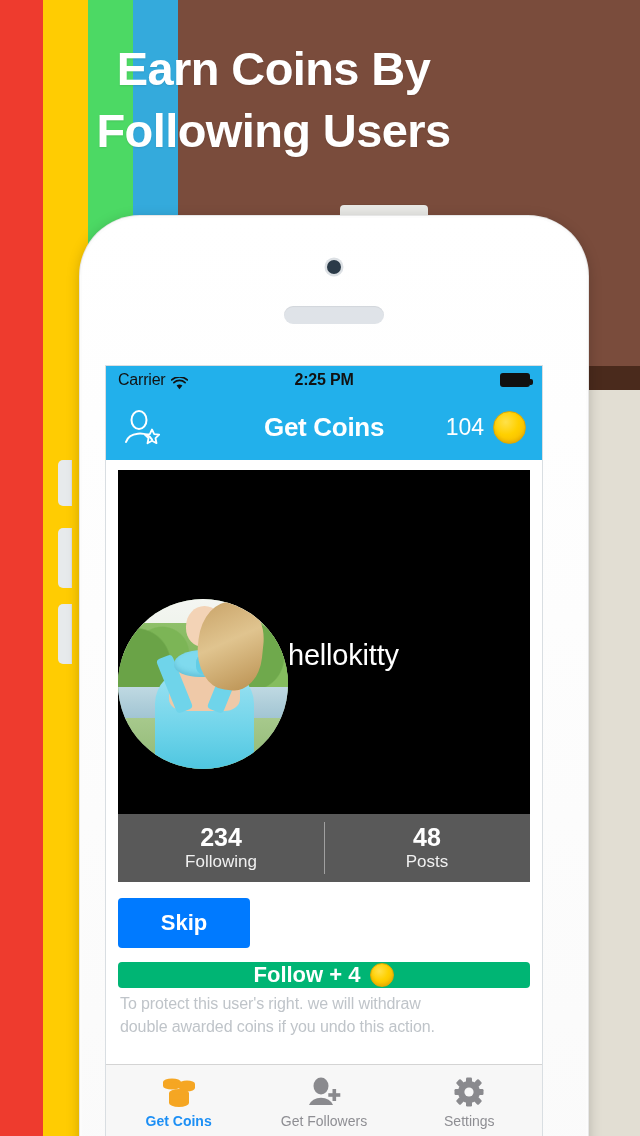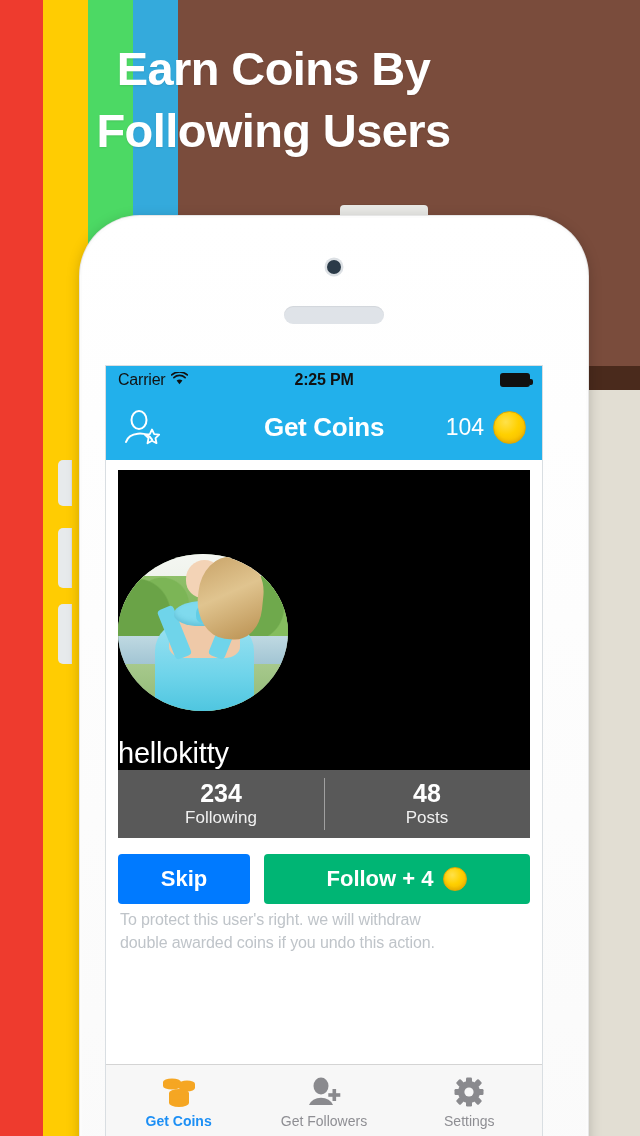--- a/index.html
+++ b/index.html
@@ -91,7 +91,7 @@
     display:flex; align-items:center;
     padding:0 12px; position:relative;
   }
-  .sb-left { display:flex; align-items:flex-start; gap:5px; }
+  .sb-left { display:flex; align-items:flex-end; gap:5px; }
   .sb-carrier { font-size:16px; color:#111; letter-spacing:-0.2px; }
   .sb-wifi { width:17px; height:13px; position:relative; display:block; }
   .sb-time {

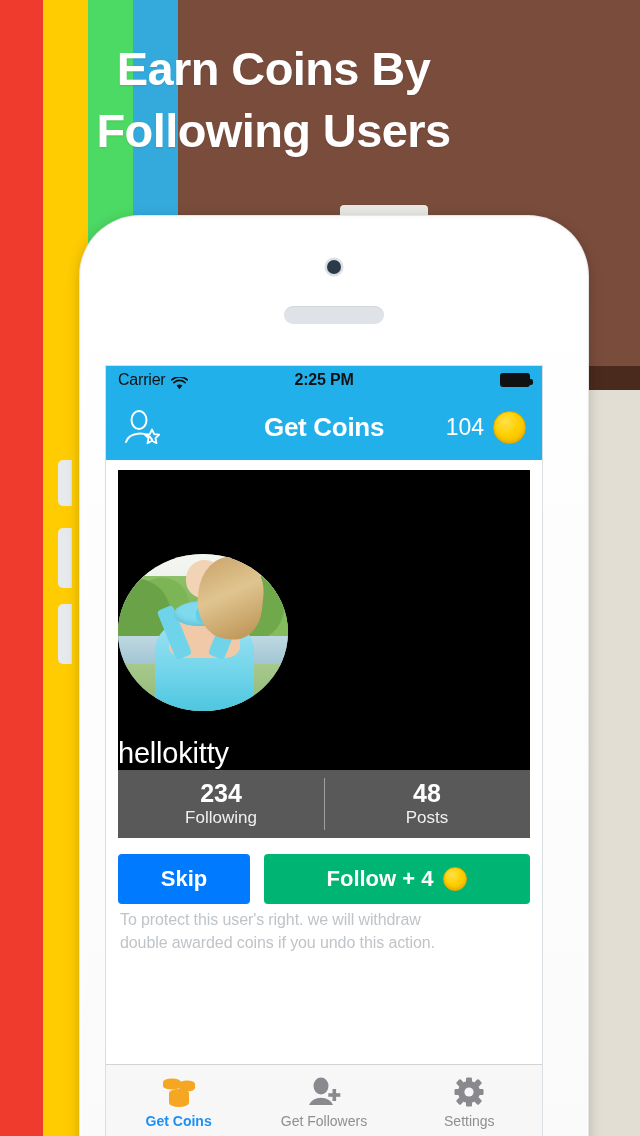--- a/index.html
+++ b/index.html
@@ -134,8 +134,8 @@
   
   .card { padding:10px 12px 0 12px; background:#FFFFFF; }
   .photo-area {
-    background:#000000; height:300px; position:relative;
-    display:flex; flex-direction:column; 
+    background:#000000; height:344px; position:relative;
+    display:flex; flex-direction:row; align-items:center;
   }
   .avatar {
     width:170px; height:170px; border-radius:50%;

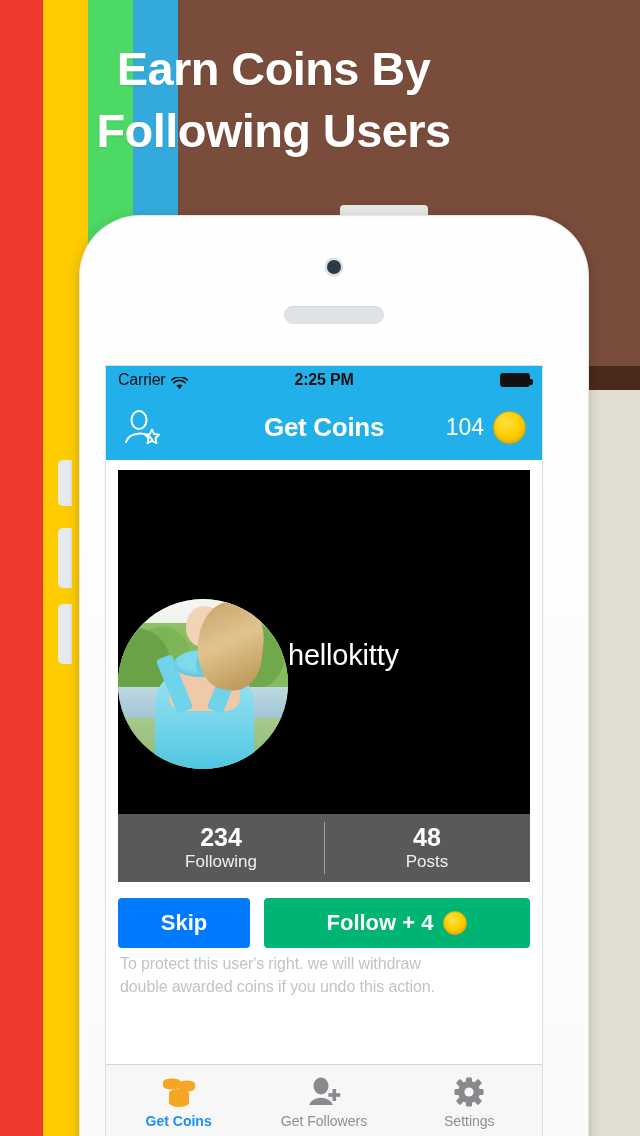--- a/index.html
+++ b/index.html
@@ -191,7 +191,7 @@
   .stat-label { color:#F0F0F0; font-size:17px; line-height:1.25; }
 
   
-  .actions { display:flex; gap:14px; padding:16px 12px 0 12px; }
+  .actions { display:flex; gap:14px; padding:16px 12px 0 12px;flex-direction:column; }
   .btn {
     height:50px; border-radius:4px; border:none; cursor:pointer;
     display:flex; align-items:center; justify-content:center; gap:10px;

